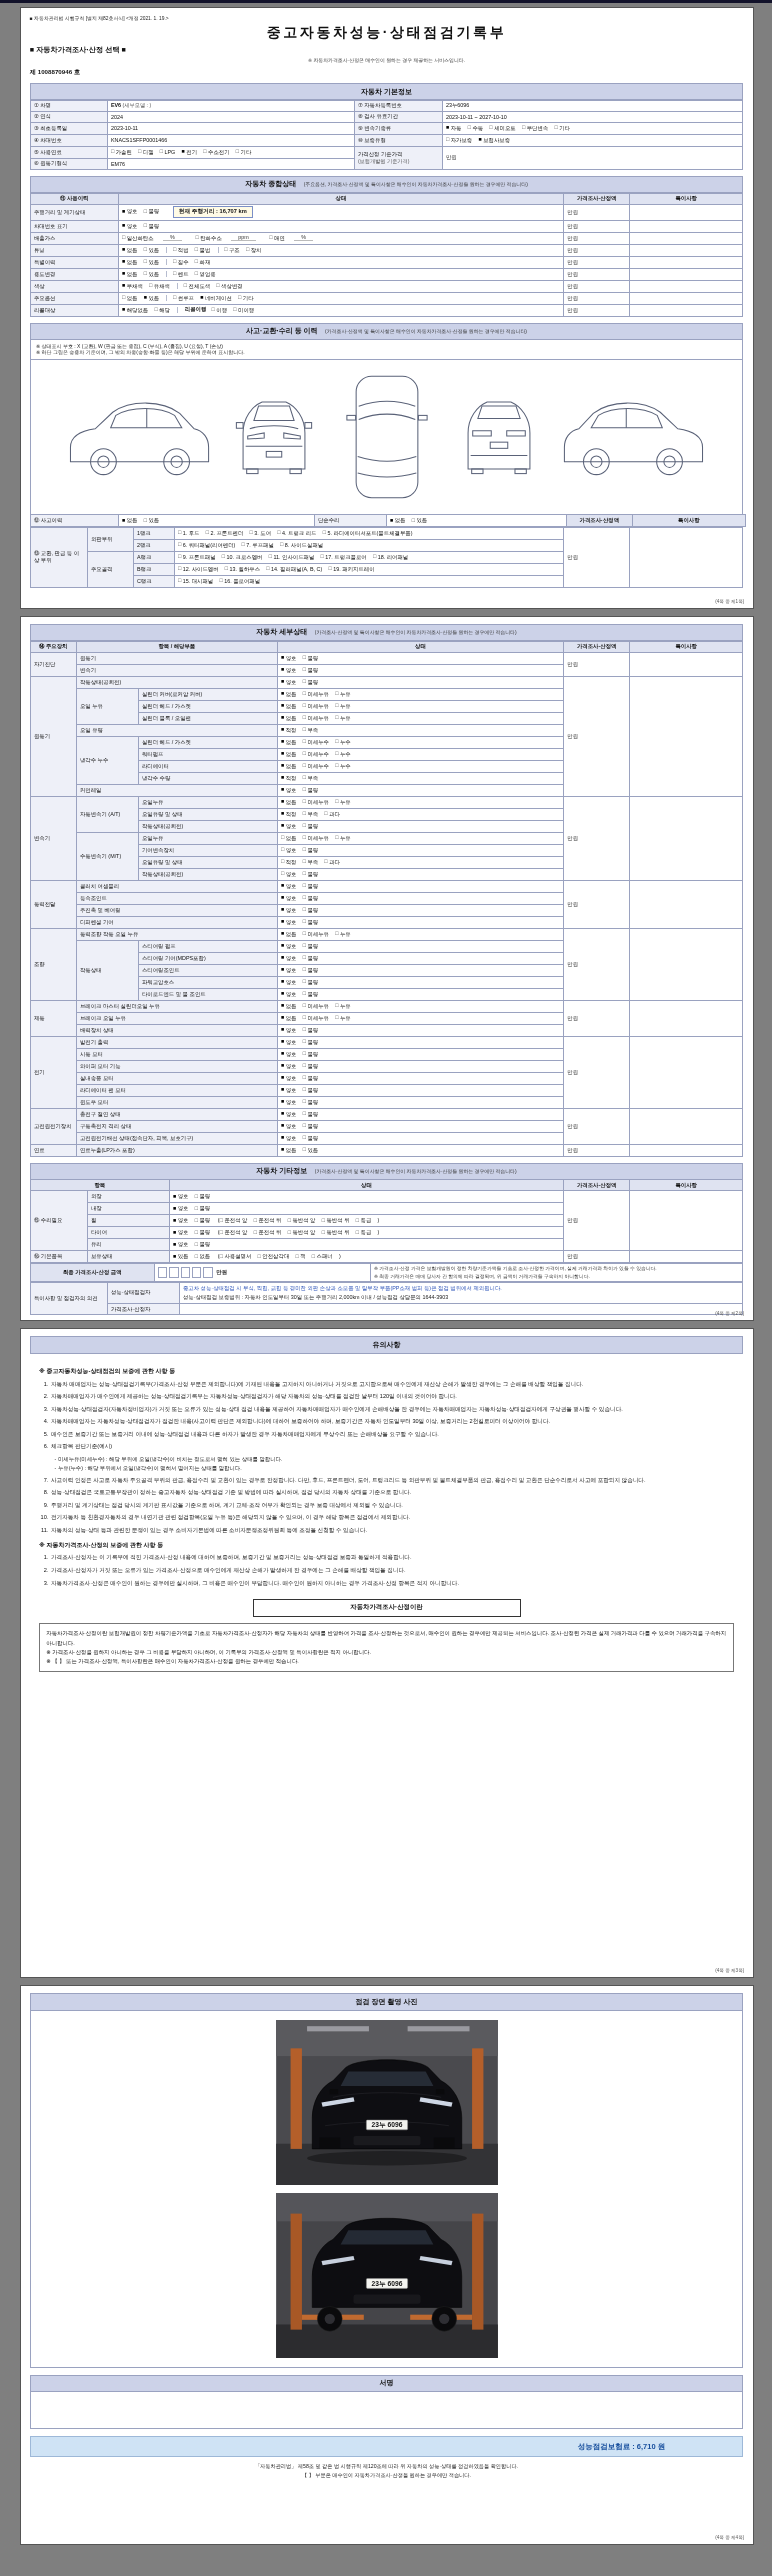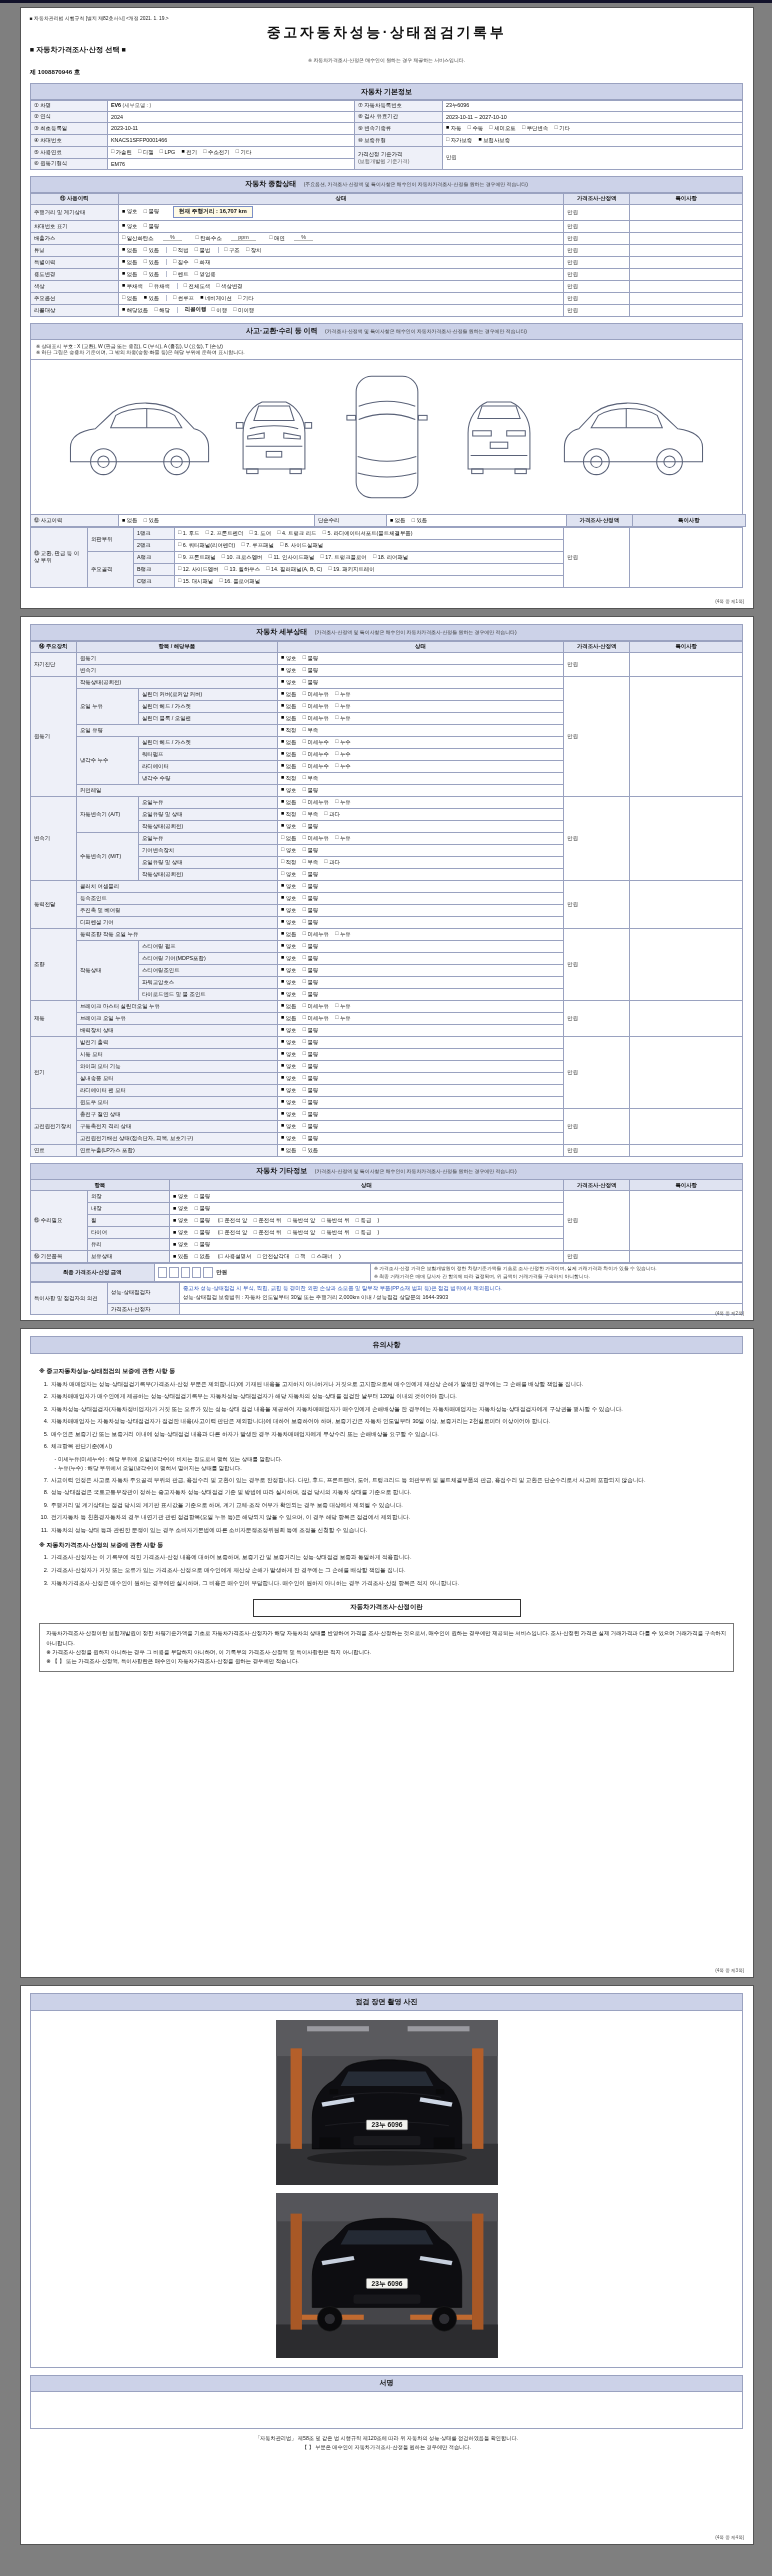--- a/index.html
+++ b/index.html
@@ -1372,6 +1372,10 @@
       <span class="sec-title">서명</span>
     </div>
     <div class="sign-space"></div>
+    <div class="insurance">
+      <span>성능점검보험료 :</span>
+      <span>6,710 원</span>
+    </div>
     <div class="foot">
       <div>「자동차관리법」 제58조 및 같은 법 시행규칙 제120조에 따라 위 자동차의 성능·상태를 점검하였음을 확인합니다.</div>
       <div>【 】 부분은 매수인이 자동차가격조사·산정을 원하는 경우에만 적습니다.</div>

